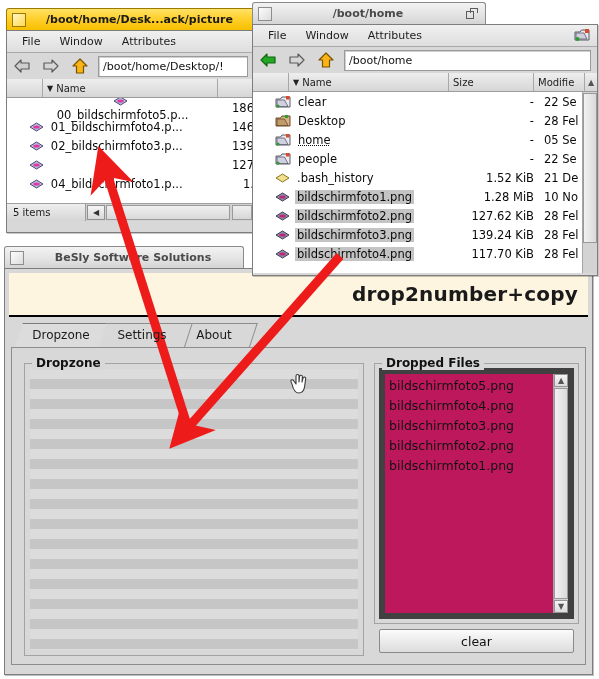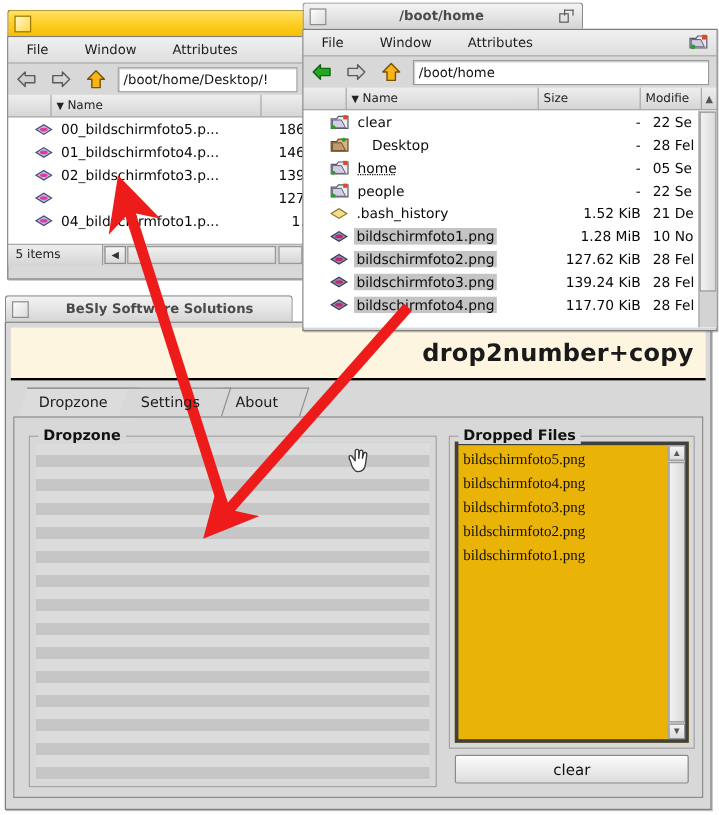--- a/index.html
+++ b/index.html
@@ -349,6 +349,7 @@
     <div class="tabbar" style="width:249px;">
       <div class="wtab active" style="width:249px;">
         <span class="tabsquare"></span>
+        <span style="flex:1 1 auto; text-align:center;">/boot/home/Desk...ack/picture</span>
       </div>
     </div>
 

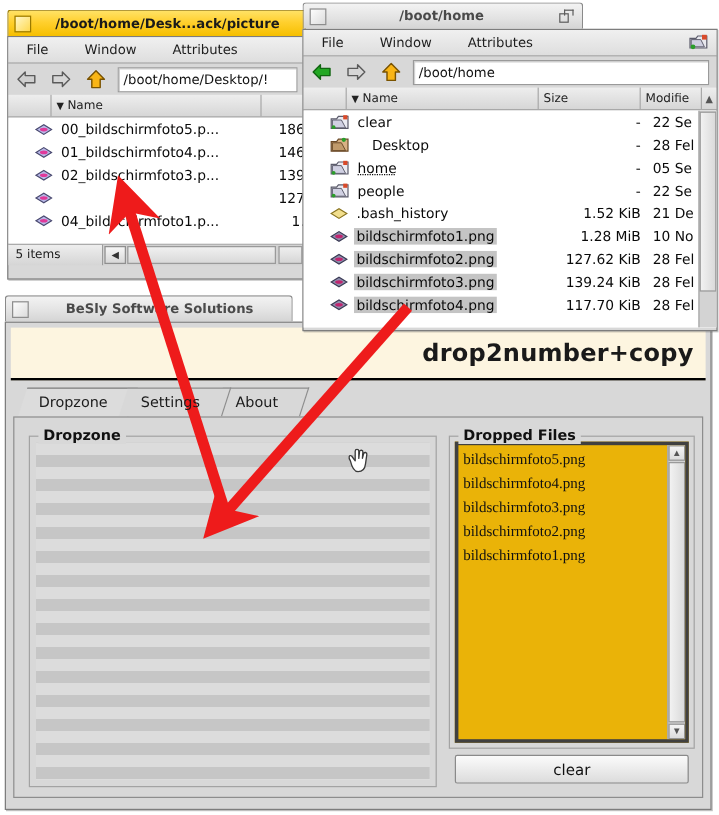--- a/index.html
+++ b/index.html
@@ -75,7 +75,7 @@
   .menubar {
     height: 21px;
     display: flex; align-items: center;
-    gap: 12px;
+    gap: 1px;
     background: linear-gradient(180deg,#f0f0f0,#dedede);
     border-bottom: 1px solid #aaa;
     padding-left: 6px;

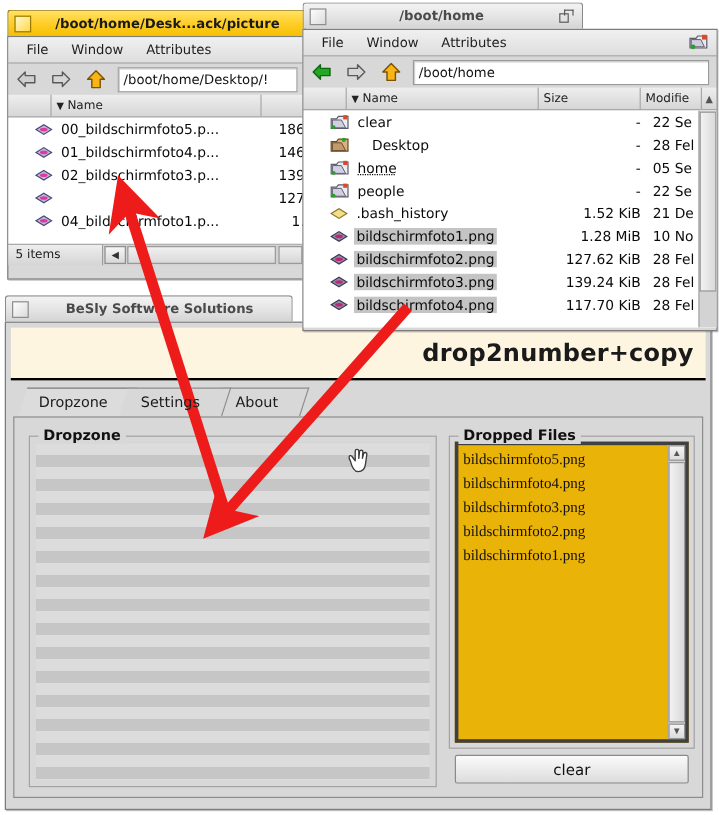--- a/index.html
+++ b/index.html
@@ -393,7 +393,7 @@
 
         <div class="frow">
           <span style="width:22px;"></span>
-          <span class="fname" style="width:189px;">
+          <span class="fname" style="width:189px;flex-direction:column;">
             <span style="margin-right:5px;display:inline-flex;">
               <svg width="15" height="14" viewBox="0 0 15 14">
                 <path d="M1 7 L7.5 3 L14 7 L7.5 11 Z" fill="#b9b9e8" stroke="#4a4a70" stroke-width="1"></path>

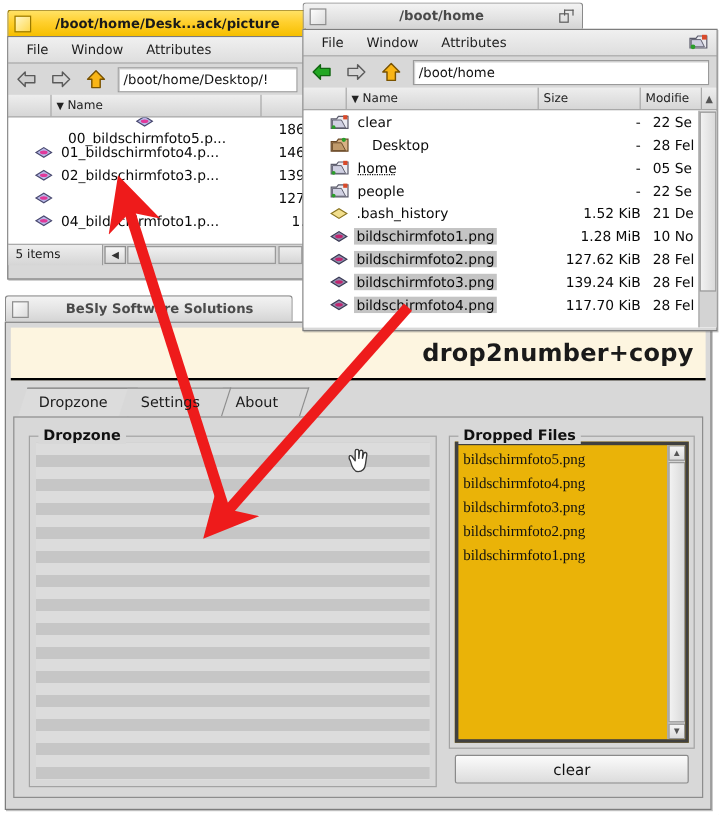--- a/index.html
+++ b/index.html
@@ -556,7 +556,7 @@
 
         <div class="frow">
           <span style="width:22px;"></span>
-          <span class="fname" style="width:174px;gap:12px;">
+          <span class="fname" style="width:174px;">
             <span style="margin-right:5px;display:inline-flex;">
               <svg width="16" height="14" viewBox="0 0 16 14">
                 <path d="M1 4 L5.5 4 L7 2 L15 2 L15 12 L1 12 Z" fill="#d9b184" stroke="#6a4a28" stroke-width="1"></path>

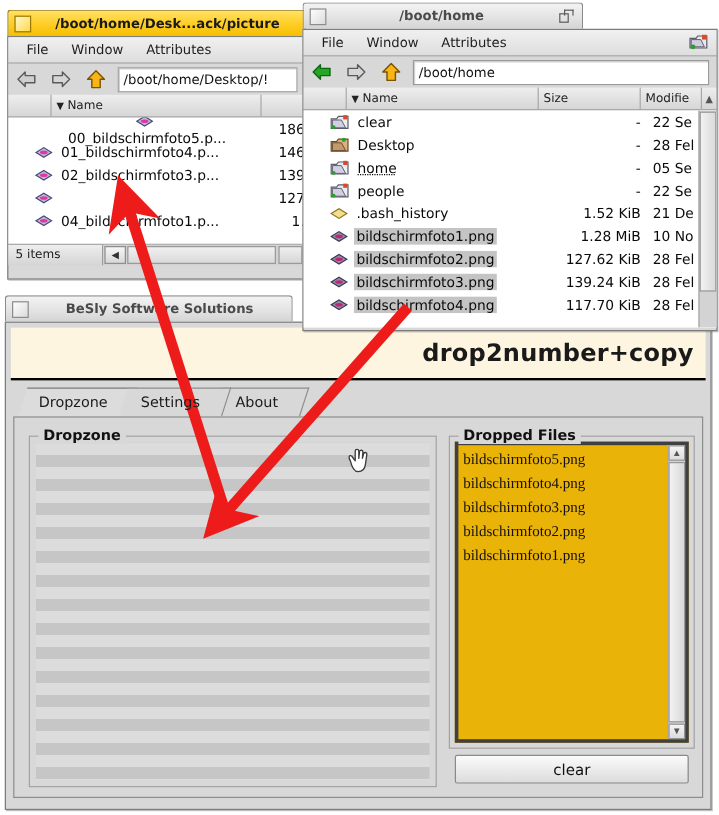--- a/index.html
+++ b/index.html
@@ -236,11 +236,10 @@
 
   .listbox {
     position:absolute; left:4px; right:4px; top:4px; bottom:4px;
-    background:#eab308;
-    border:3px solid #404040;
+    background:#be185d;
+    border:6px solid #404040;
     box-sizing:border-box;
     overflow:hidden;
-    font-family:Liberation Serif, serif;
   }
   .listrow { font-size:12.5px; color:#111; height:20px; line-height:20px; padding-left:4px; white-space:nowrap;}
 

